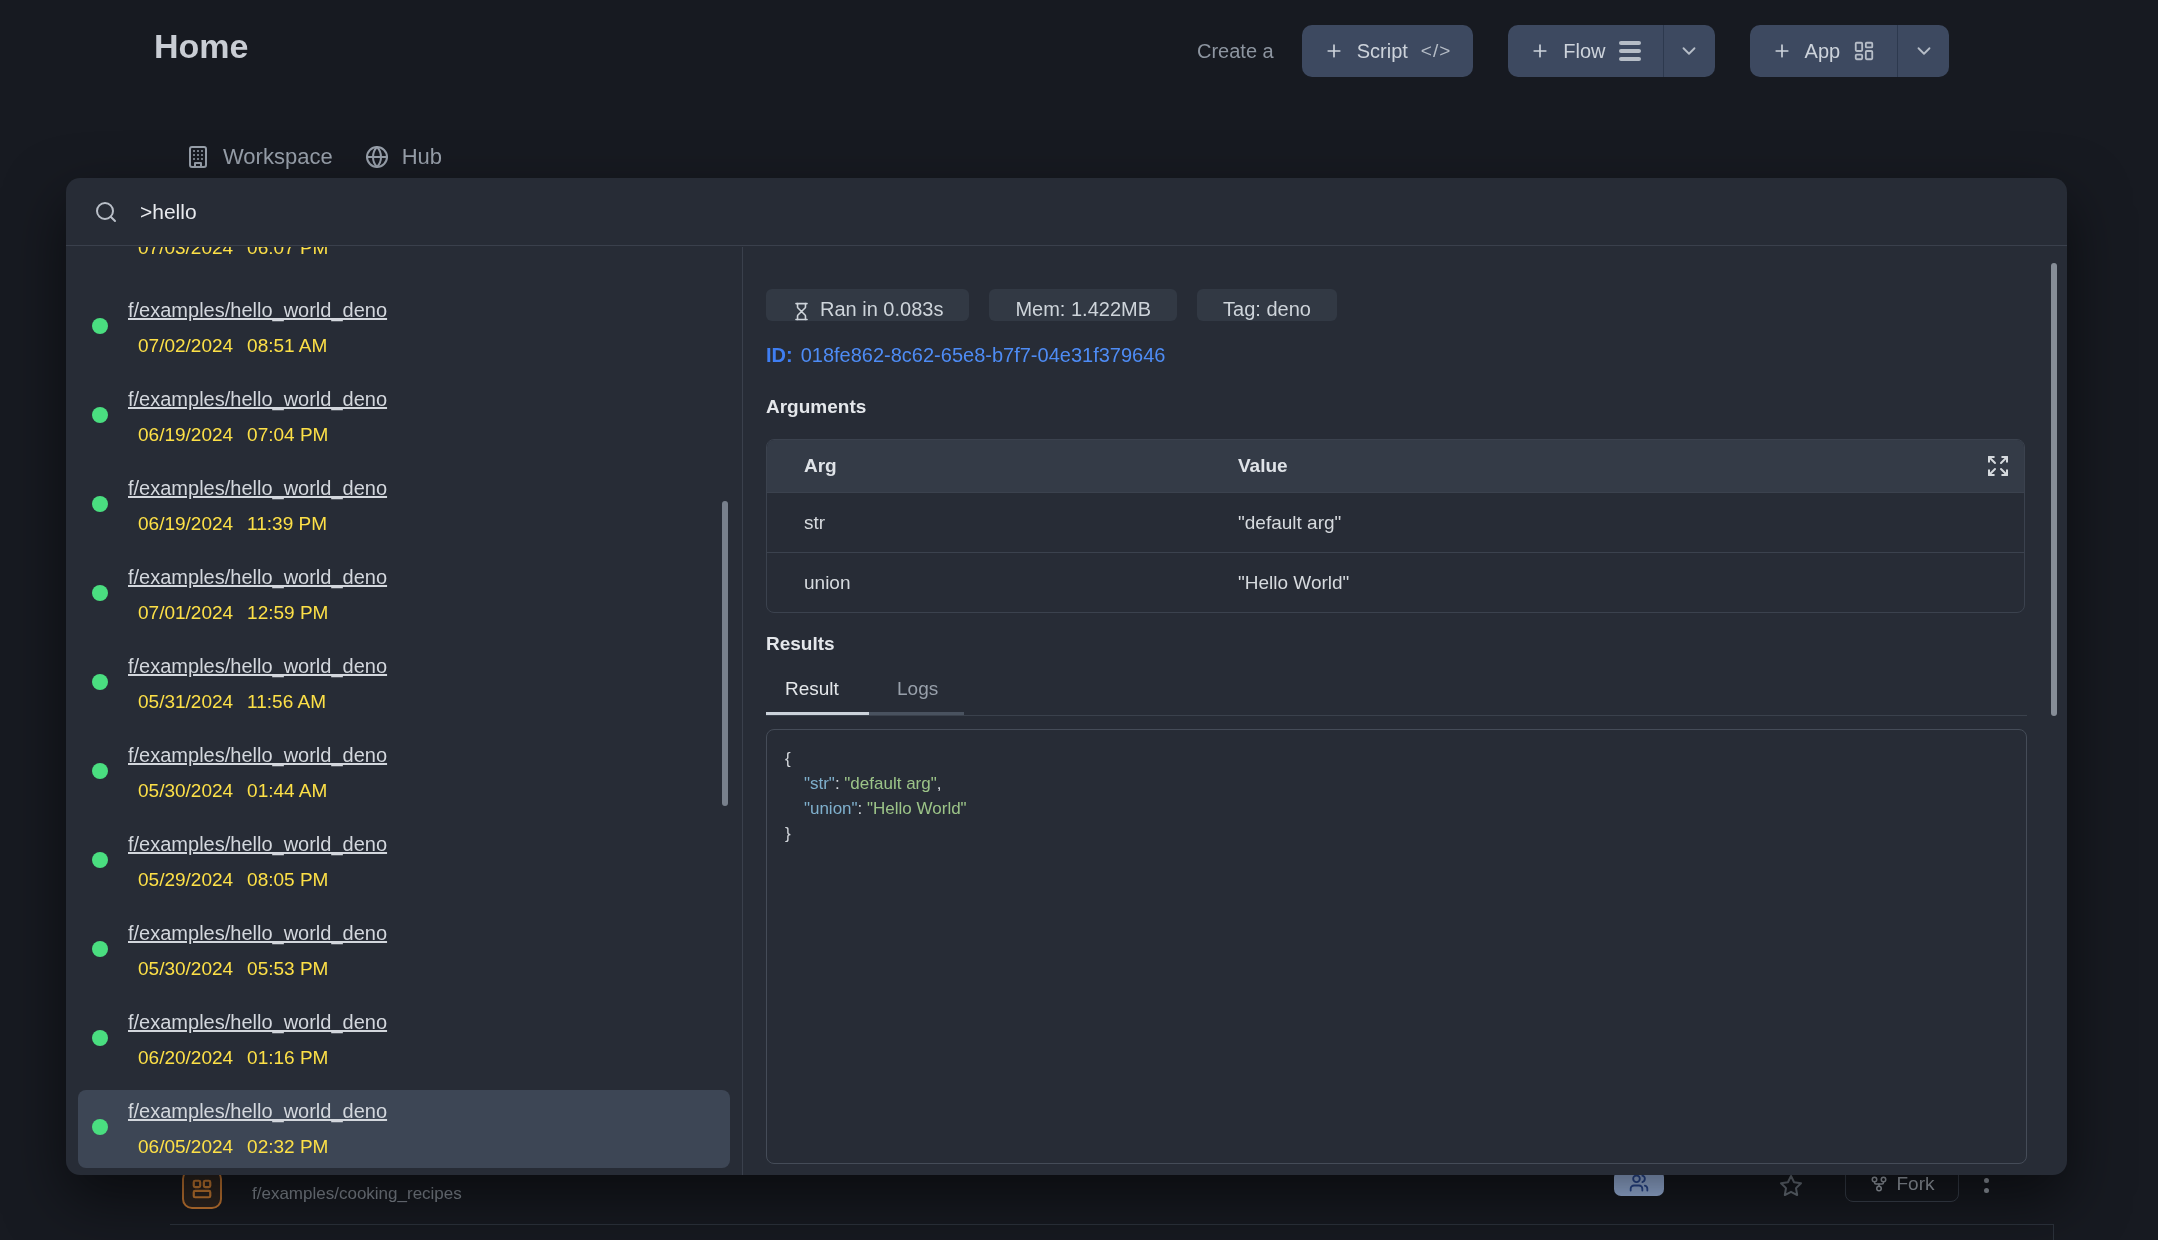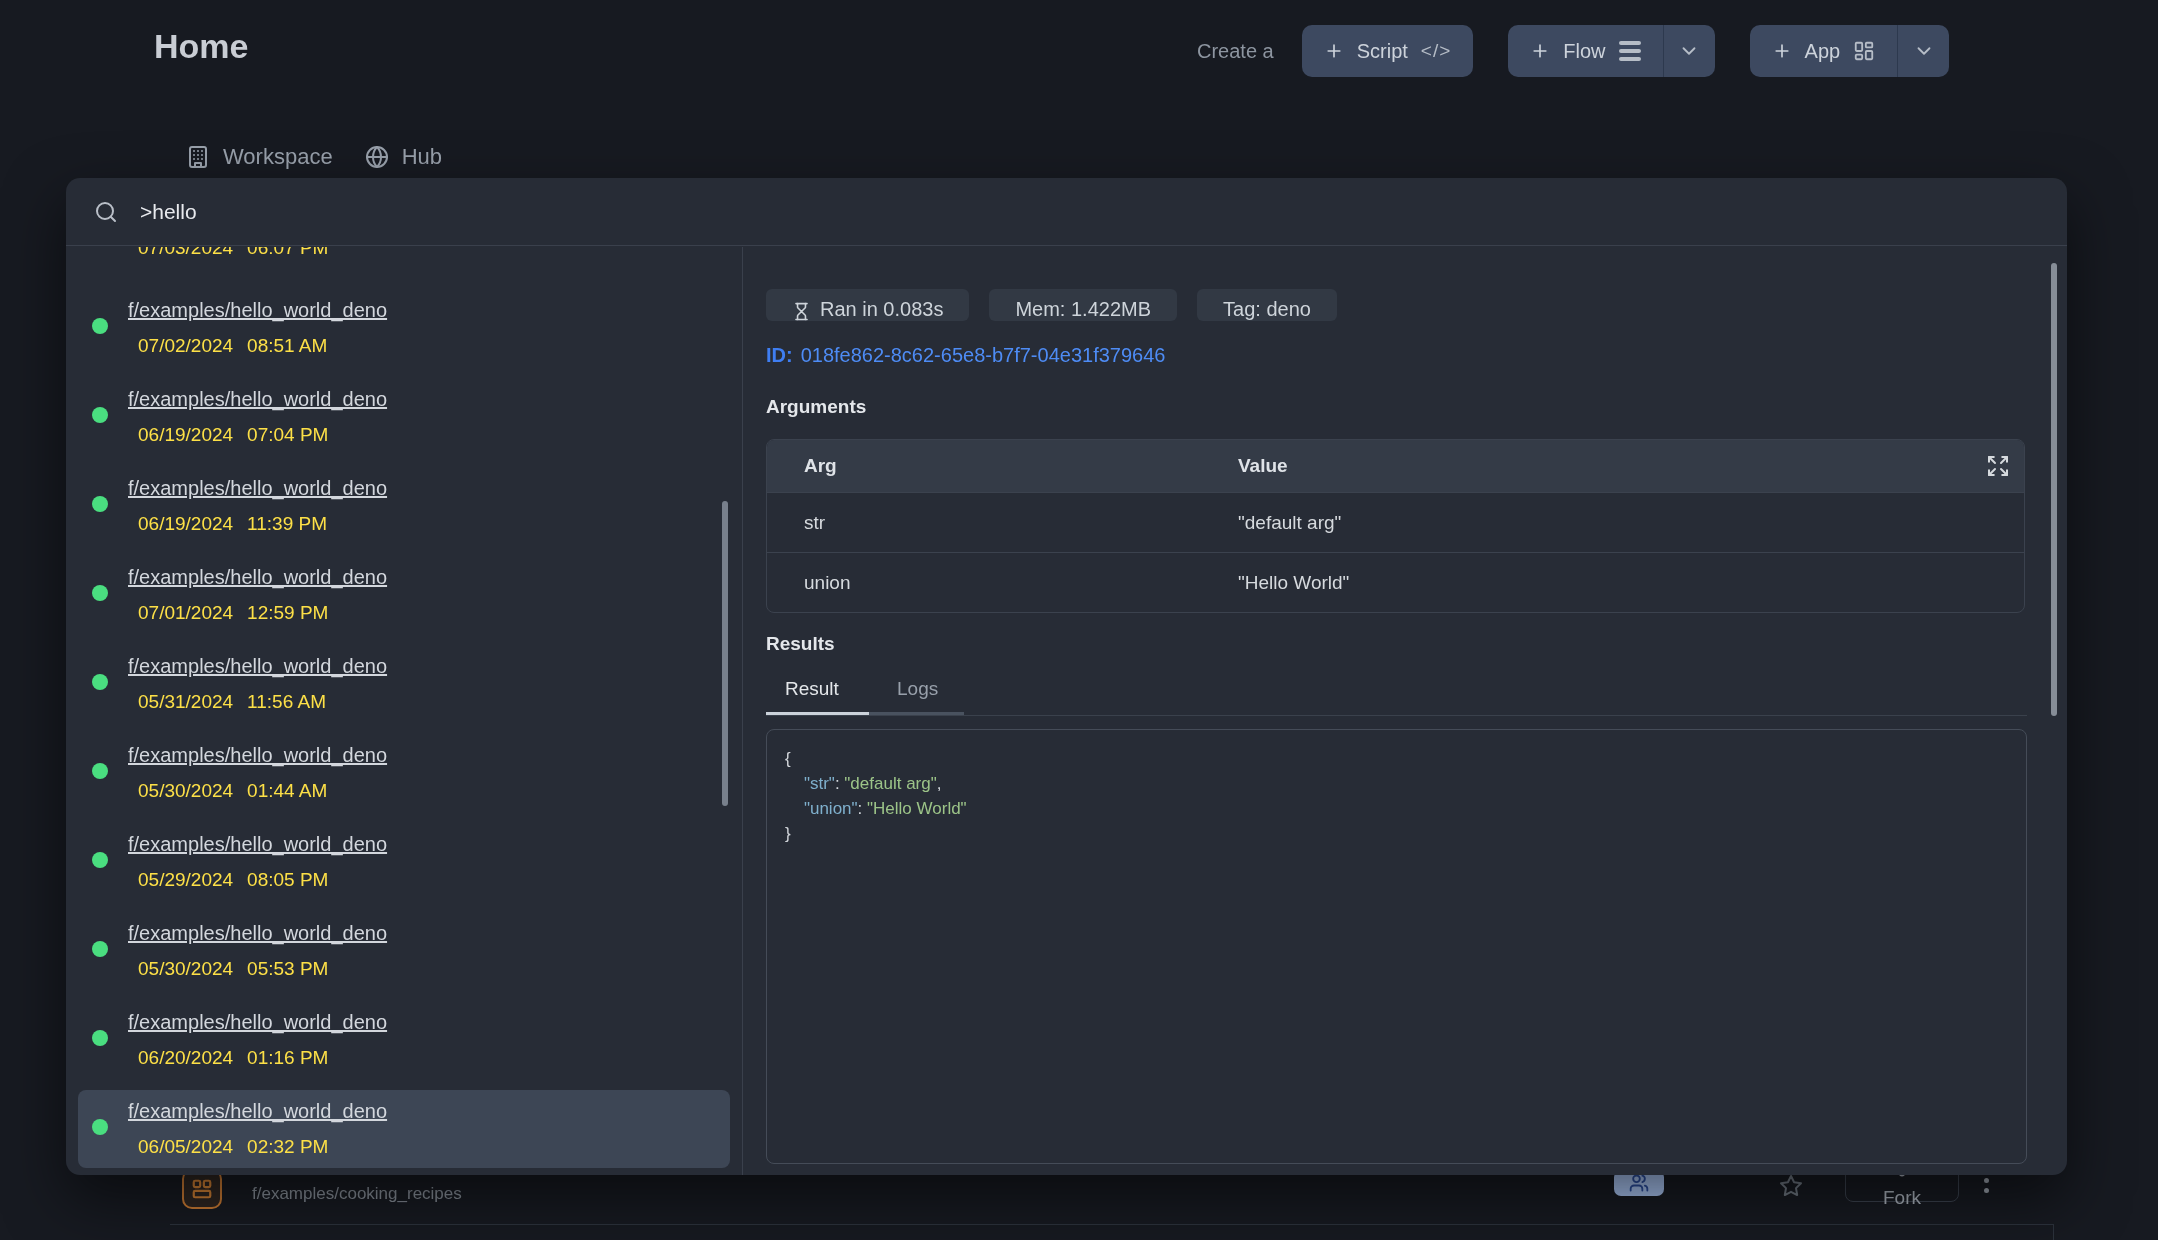--- a/index.html
+++ b/index.html
@@ -27,7 +27,7 @@
   .bb-vline{position:absolute;left:2053px;top:1224px;width:1px;height:16px;background:#2c323c;}
   .bb-users{position:absolute;left:1614px;top:1170px;width:50px;height:26px;border-radius:7px;background:#a6c0ed;display:flex;align-items:center;justify-content:center;cursor:pointer;}
   .bb-star{position:absolute;left:1779px;top:1174px;cursor:pointer;}
-  .bb-fork{position:absolute;left:1845px;top:1166px;width:114px;height:36px;border:1px solid #3a414d;border-radius:8px;background:transparent;color:#a9b0ba;font-size:19px;display:flex;align-items:center;justify-content:center;gap:9px;cursor:pointer;flex-direction:column;}
+  .bb-fork{position:absolute;left:1845px;top:1166px;width:114px;height:36px;border:1px solid #3a414d;border-radius:8px;background:transparent;color:#a9b0ba;font-size:19px;display:flex;align-items:center;justify-content:center;gap:9px;cursor:pointer;}
   .bb-kebab{position:absolute;left:1984px;top:1168px;display:flex;flex-direction:column;gap:5px;cursor:pointer;}
   .bb-kebab i{width:5px;height:5px;border-radius:50%;background:#9aa1ab;}
 

